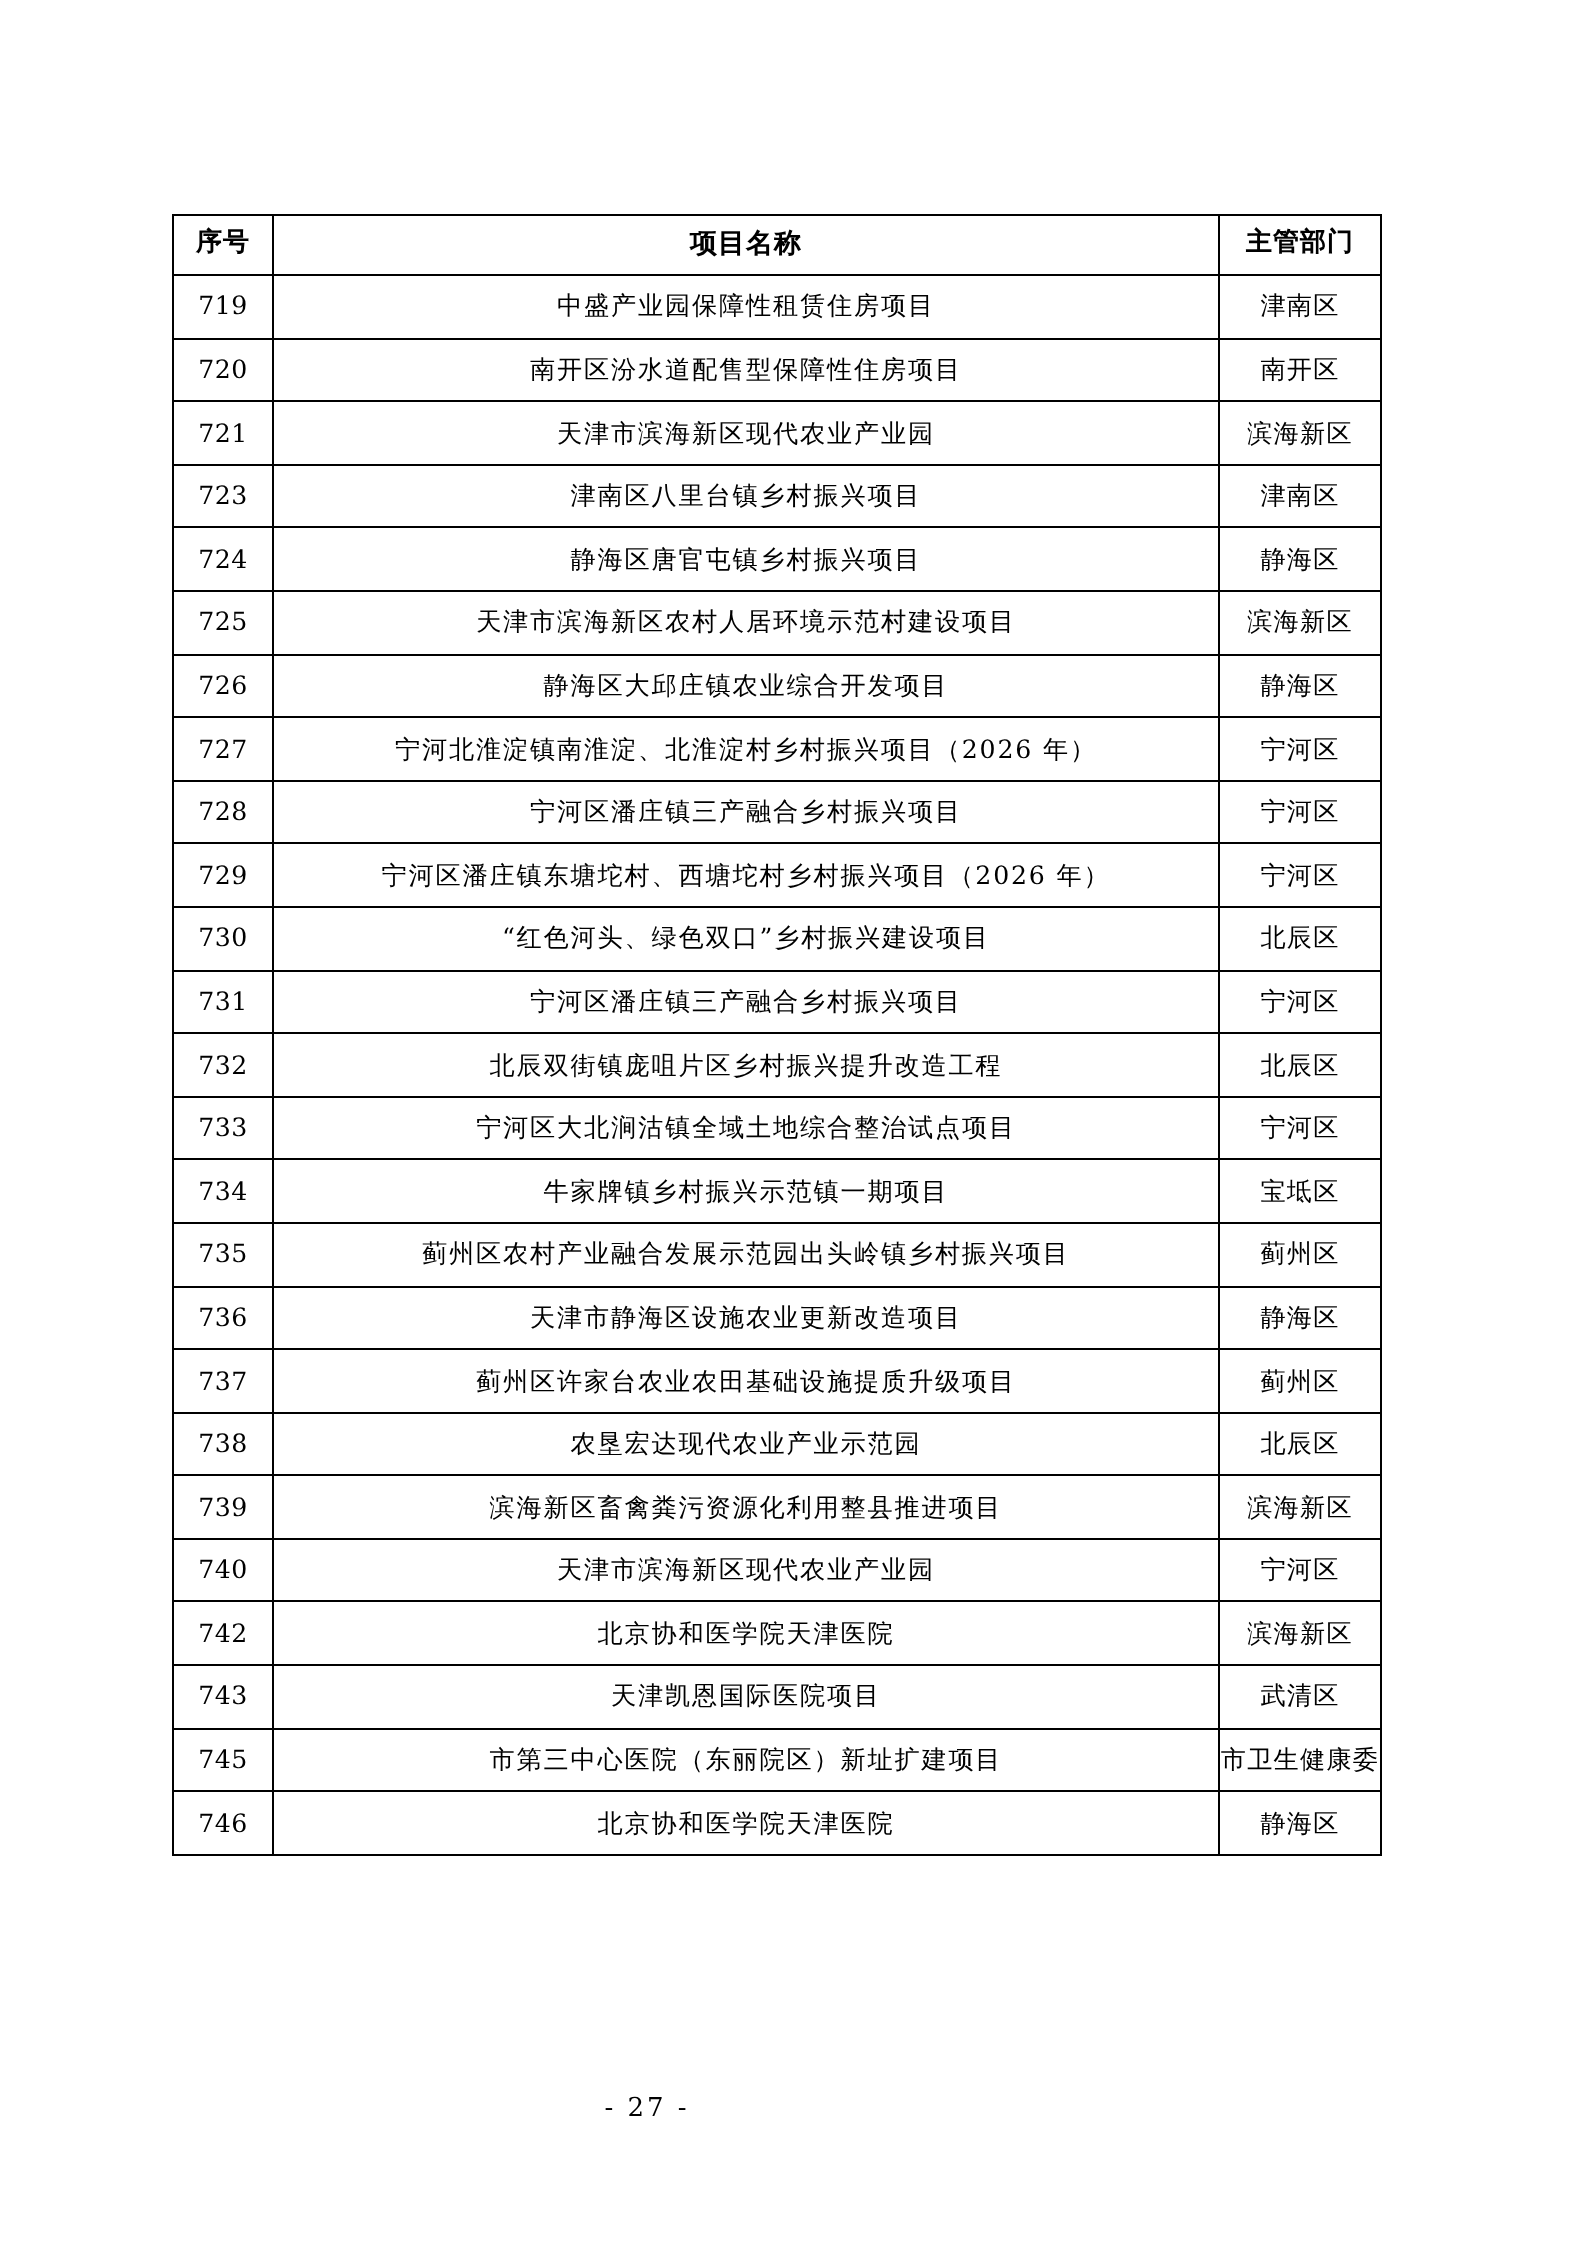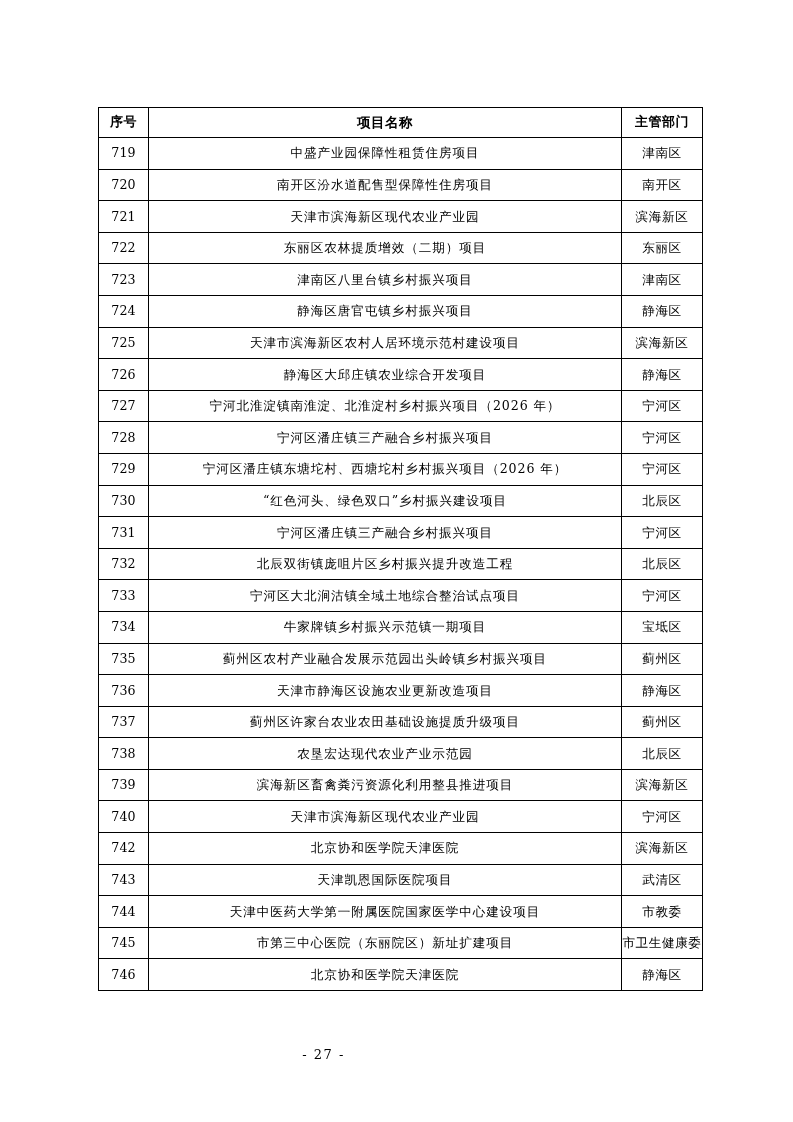--- a/index.html
+++ b/index.html
@@ -25,7 +25,7 @@
   }
   .table-wrap {
     position: absolute;
-    left: 98px;
+    left: 86px;
     top: 107px;
     width: 604px;
   }

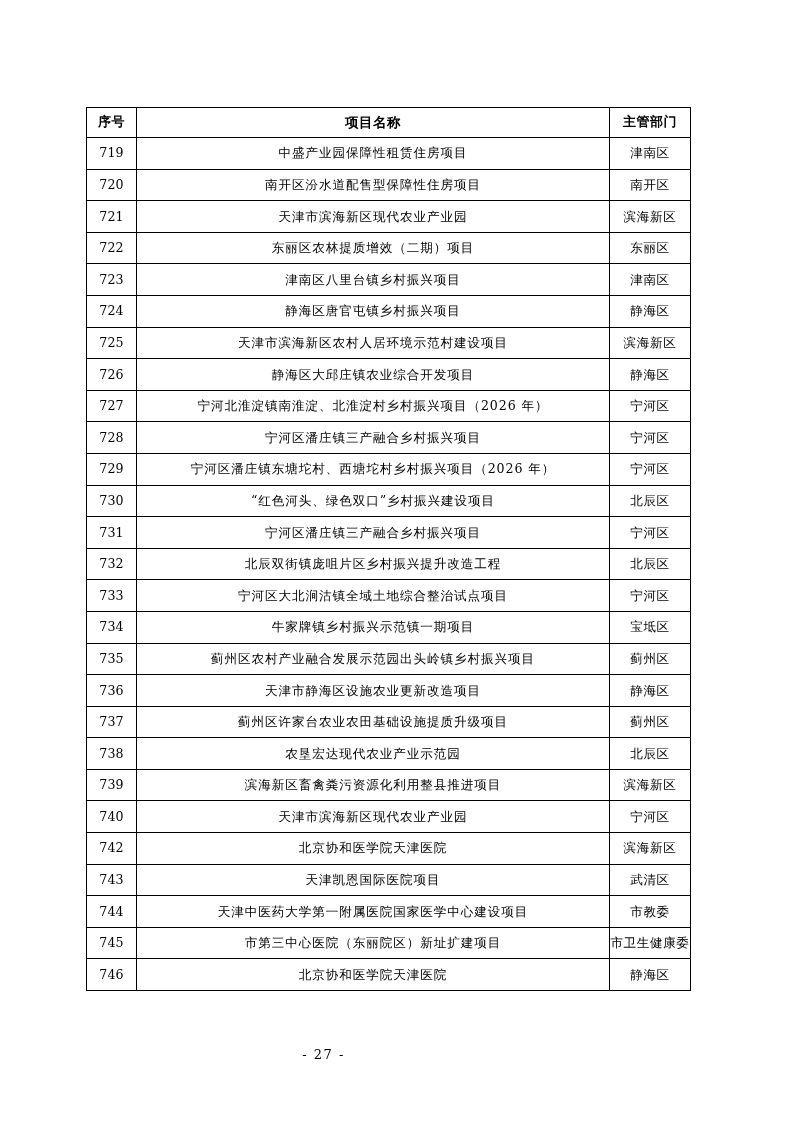--- a/index.html
+++ b/index.html
@@ -126,11 +126,6 @@
             <td class="cell-dept">滨海新区</td>
           </tr>
           <tr>
-            <td class="cell-seq">722</td>
-            <td class="cell-name">东丽区农林提质增效（二期）项目</td>
-            <td class="cell-dept">东丽区</td>
-          </tr>
-          <tr>
             <td class="cell-seq">723</td>
             <td class="cell-name">津南区八里台镇乡村振兴项目</td>
             <td class="cell-dept">津南区</td>

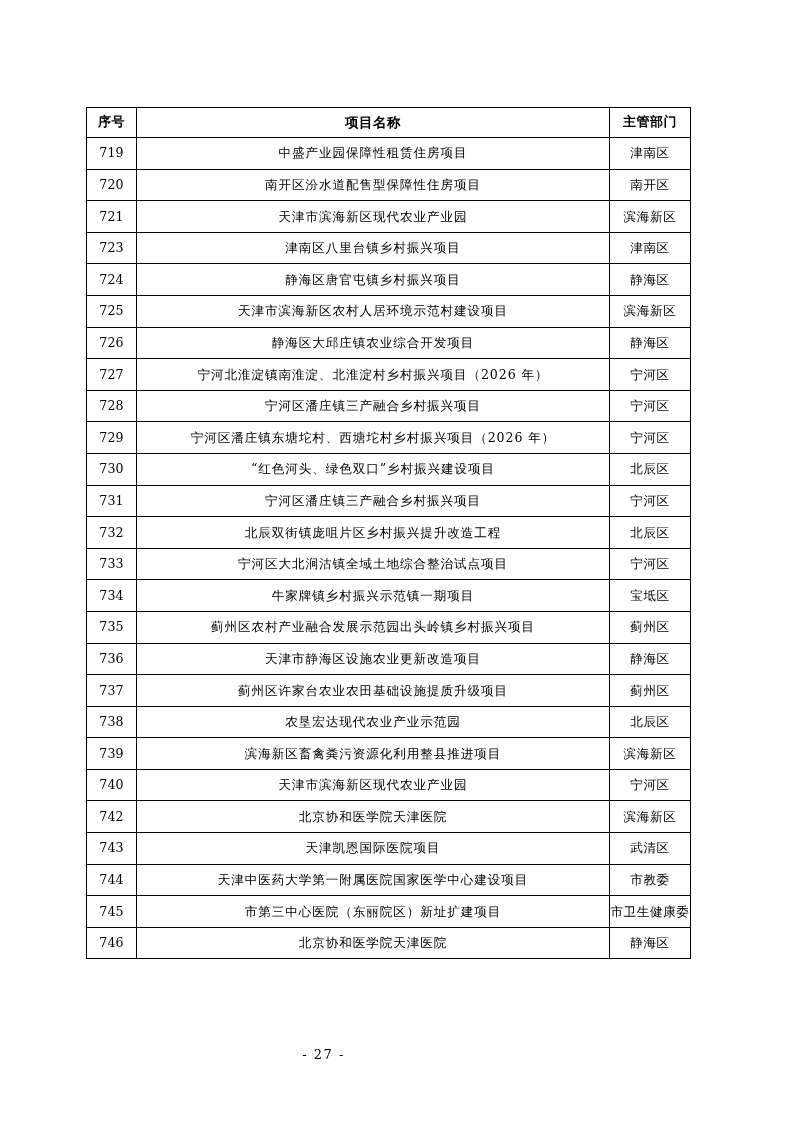--- a/index.html
+++ b/index.html
@@ -226,11 +226,6 @@
             <td class="cell-dept">武清区</td>
           </tr>
           <tr>
-            <td class="cell-seq">744</td>
-            <td class="cell-name">天津中医药大学第一附属医院国家医学中心建设项目</td>
-            <td class="cell-dept">市教委</td>
-          </tr>
-          <tr>
             <td class="cell-seq">745</td>
             <td class="cell-name">市第三中心医院（东丽院区）新址扩建项目</td>
             <td class="cell-dept">市卫生健康委</td>

